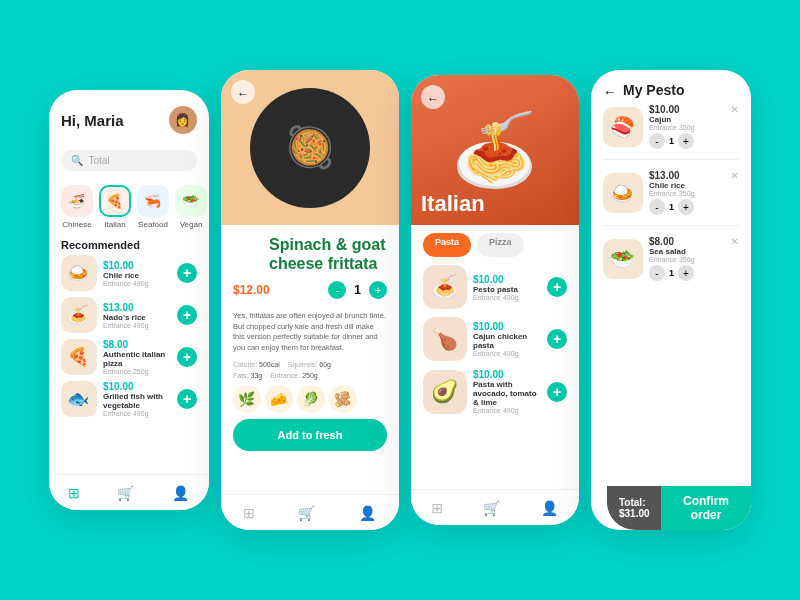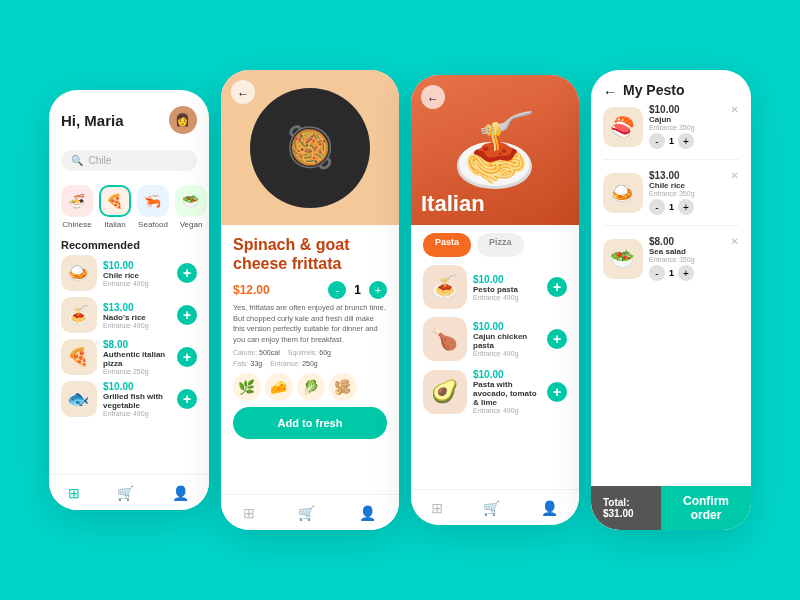--- a/index.html
+++ b/index.html
@@ -114,7 +114,7 @@
     </div>
     <div class="search-bar">
       <span>🔍</span>
-      <span>Chile</span>
+      <span>Total</span>
     </div>
     <div class="categories">
       <div class="category-item">

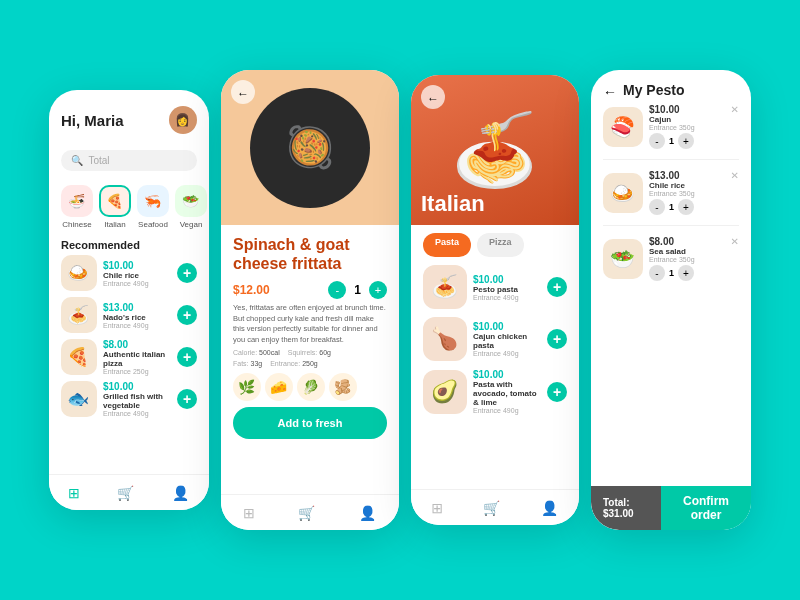--- a/index.html
+++ b/index.html
@@ -53,7 +53,7 @@
     .dish-circle { width: 120px; height: 120px; border-radius: 50%; background: #2a2a2a; display: flex; align-items: center; justify-content: center; font-size: 40px; }
     .back-btn { position: absolute; top: 10px; left: 10px; width: 24px; height: 24px; background: rgba(255,255,255,0.7); border-radius: 50%; display: flex; align-items: center; justify-content: center; font-size: 12px; cursor: pointer; }
     .screen2 .content { padding: 10px 12px; overflow: hidden; }
-    .dish-title { font-size: 16px; font-weight: 800; color: #c2410c; line-height: 1.2; }
+    .dish-title { font-size: 16px; font-weight: 800; color: #15803d; line-height: 1.2; margin-left: 36px; }
     .dish-price { font-size: 12px; font-weight: 700; color: #f56a20; margin: 4px 0; }
     .qty-control { display: flex; align-items: center; gap: 8px; margin: 4px 0; }
     .qty-btn { width: 18px; height: 18px; border-radius: 50%; background: #00c9a7; color: #fff; display: flex; align-items: center; justify-content: center; font-size: 11px; cursor: pointer; }

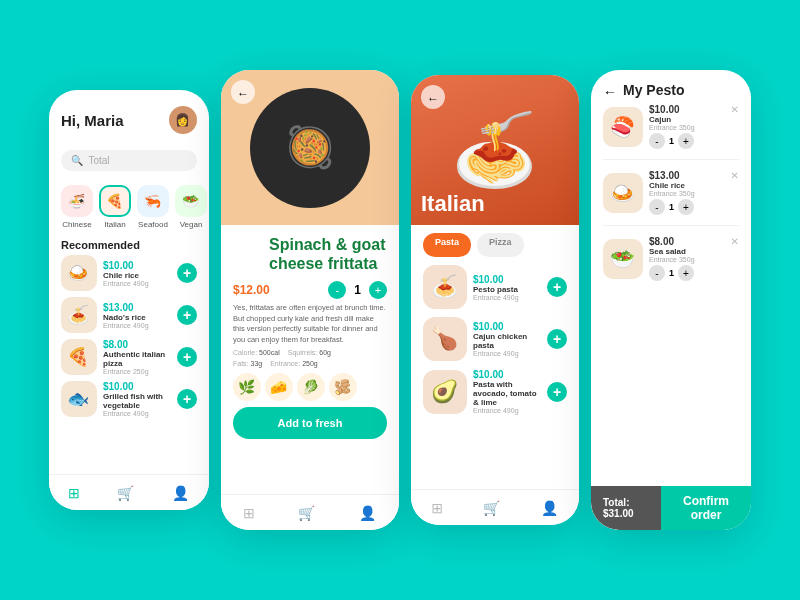--- a/index.html
+++ b/index.html
@@ -58,7 +58,7 @@
     .qty-control { display: flex; align-items: center; gap: 8px; margin: 4px 0; }
     .qty-btn { width: 18px; height: 18px; border-radius: 50%; background: #00c9a7; color: #fff; display: flex; align-items: center; justify-content: center; font-size: 11px; cursor: pointer; }
     .qty-num { font-size: 12px; font-weight: 600; }
-    .desc-text { font-size: 7.5px; color: #666; line-height: 1.4; margin: 0 0; }
+    .desc-text { font-size: 7.5px; color: #666; line-height: 1.4; margin: 8px 0; }
     .nutrition { display: flex; gap: 8px; margin: 4px 0; }
     .nutr-item { font-size: 7px; color: #555; }
     .nutr-label { color: #aaa; }

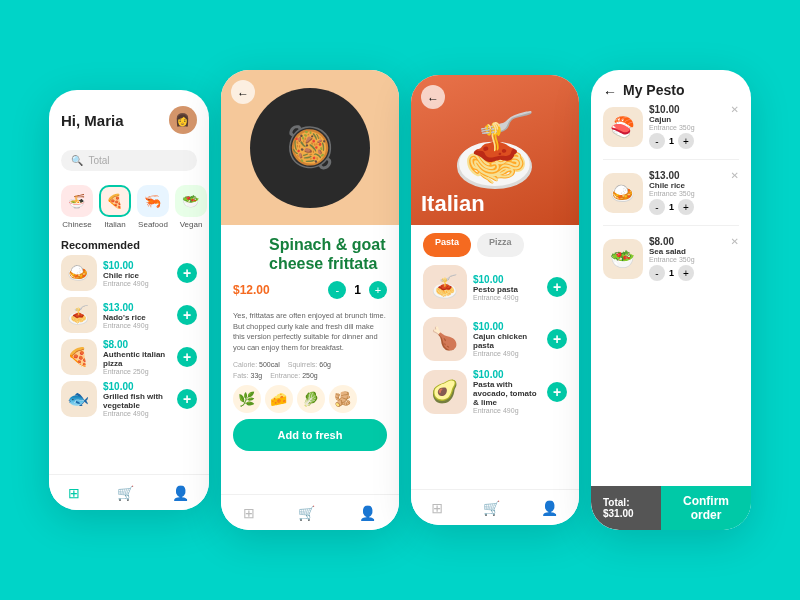--- a/index.html
+++ b/index.html
@@ -94,7 +94,7 @@
     .order-qty { display: flex; align-items: center; gap: 4px; margin-top: 2px; }
     .oqty-btn { width: 16px; height: 16px; border-radius: 50%; background: #e0e0e0; display: flex; align-items: center; justify-content: center; font-size: 10px; cursor: pointer; }
     .oqty-num { font-size: 9px; font-weight: 600; }
-    .screen4-footer { position: absolute; bottom: 0; left: 0; right: 0; height: 44px; background: linear-gradient(to right, #555, #555 50%, #00c9a7 50%); border-radius: 0 0 28px 28px; display: flex; align-items: center; overflow: hidden; }
+    .screen4-footer { position: absolute; bottom: 0; left: 16px; right: 0; height: 44px; background: linear-gradient(to right, #555, #555 50%, #00c9a7 50%); border-radius: 0 0 28px 28px; display: flex; align-items: center; overflow: hidden; }
     .total-label { flex: 1; padding-left: 12px; font-size: 10px; color: #fff; font-weight: 600; }
     .confirm-btn { width: 90px; background: #00c9a7; height: 100%; display: flex; align-items: center; justify-content: center; font-size: 12px; font-weight: 700; color: #fff; cursor: pointer; text-align: center; padding: 8px 8px; }
 

